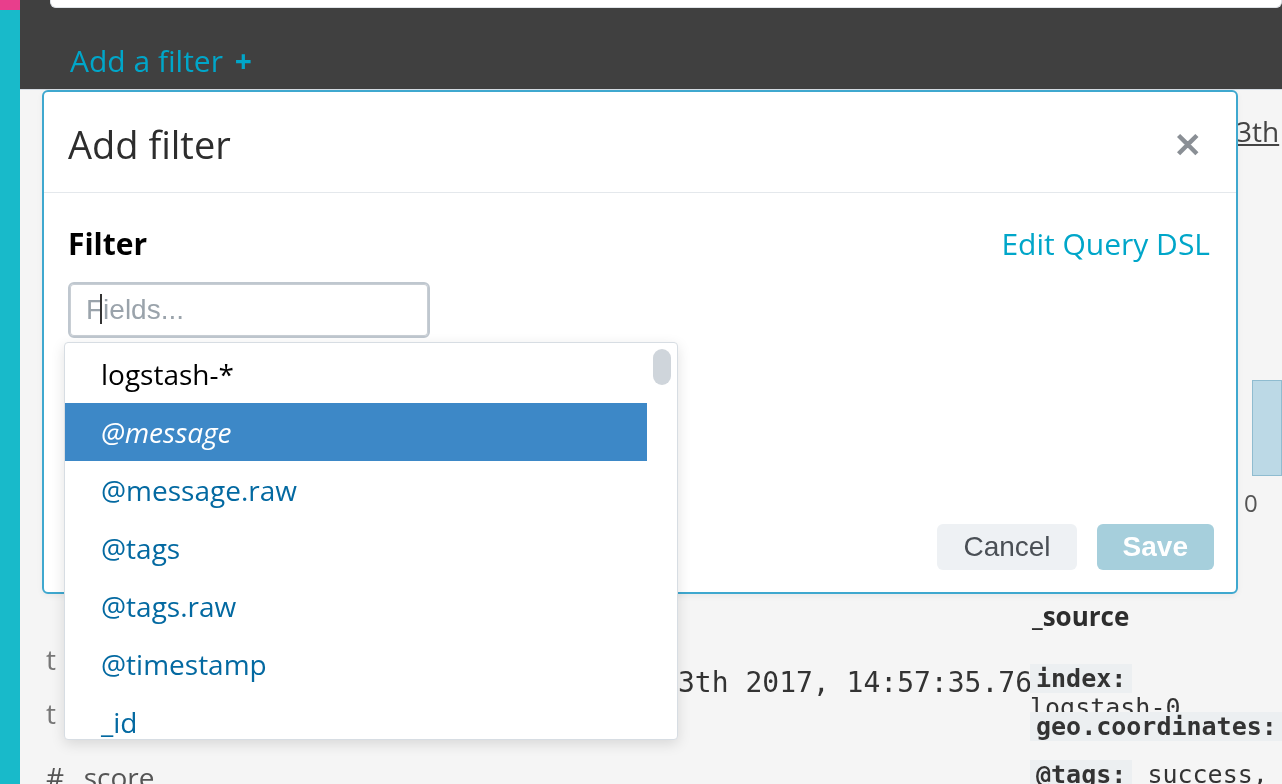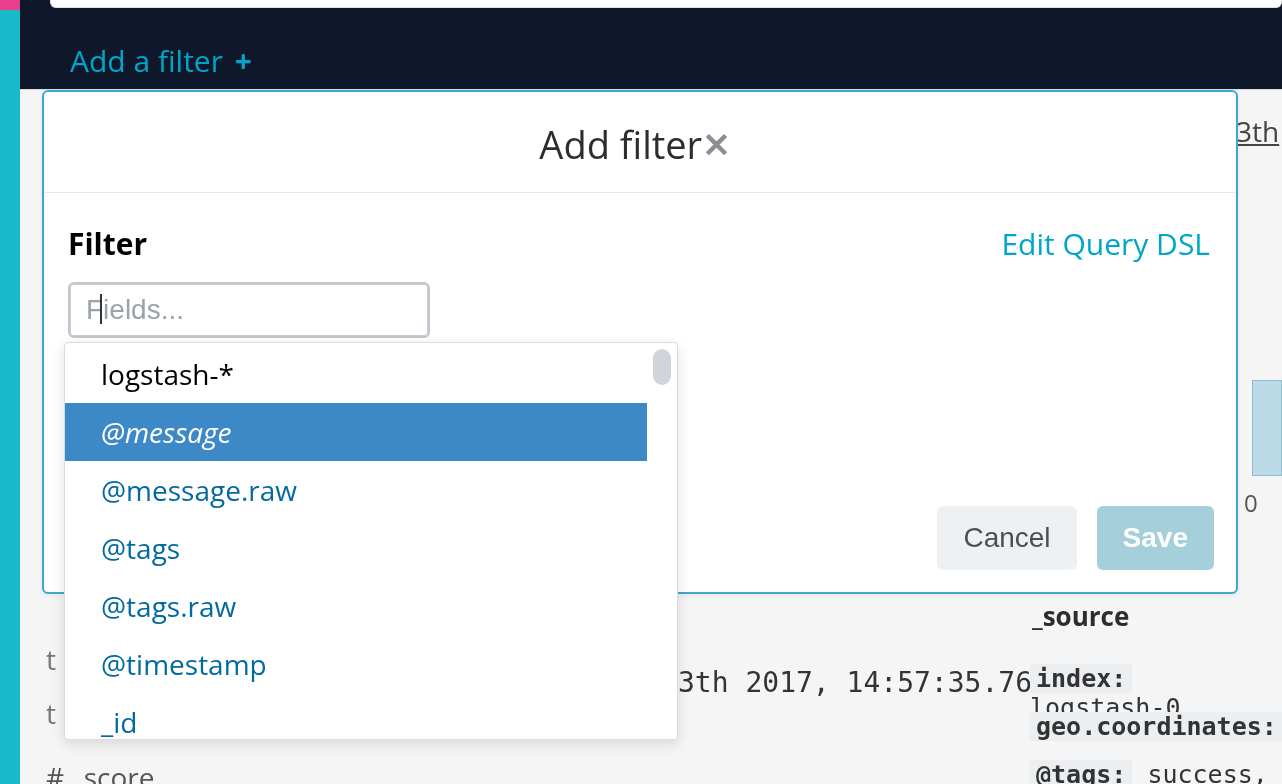--- a/index.html
+++ b/index.html
@@ -11,7 +11,7 @@
   .left-stripe-top { position: absolute; left: 0; top: 0; width: 20px; height: 10px; background: #e83e8c; }
 
   
-  .filter-bar { position: absolute; left: 20px; top: 0; right: 0; height: 90px; background: #0f172a; border-bottom: 1px solid #d7dde3; }
+  .filter-bar { position: absolute; left: 20px; top: 0; right: 0; height: 90px; background: #404040; border-bottom: 1px solid #d7dde3; }
   .search-strip { position: absolute; left: 30px; right: 0; top: -4px; height: 12px; background: #ffffff; border-radius: 0 0 6px 6px; border: 1px solid #e0e4e8; border-top: none; }
   .add-filter { position: absolute; left: 50px; top: 40px; color: #00a6c9; font-size: 30px; font-weight: 400; cursor: pointer; }
   .add-filter .plus { font-weight: 700; margin-left: 4px; }

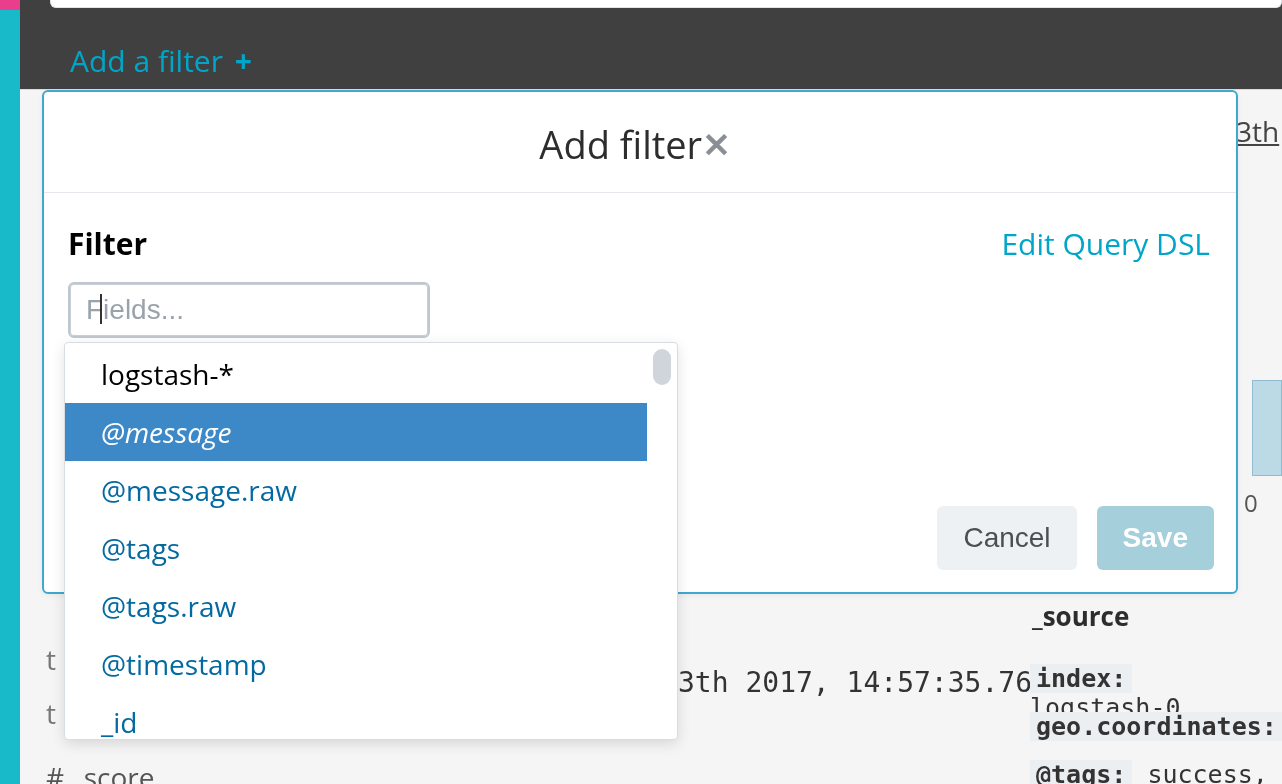--- a/index.html
+++ b/index.html
@@ -28,7 +28,7 @@
 
   
   .modal { position: absolute; left: 42px; top: 90px; width: 1196px; height: 504px; background: #fff; border: 2px solid #3fa8cf; border-radius: 6px; box-shadow: 0 2px 6px rgba(0,0,0,.05); }
-  .modal-header { padding: 26px 34px 22px 24px; border-bottom: 1px solid #e4e8ec; display: flex; align-items: center; justify-content: center; }
+  .modal-header { padding: 26px 34px 22px 24px; border-bottom: 1px solid #e4e8ec; display: flex; align-items: center; justify-content: space-between; }
   .modal-title { font-size: 38px; font-weight: 400; color: #2d2d2d; }
   .modal-close { font-size: 34px; font-weight: 900; color: #8a8f95; cursor: pointer; line-height: 1; }
   .modal-body { padding: 30px 26px 0 24px; position: relative; }

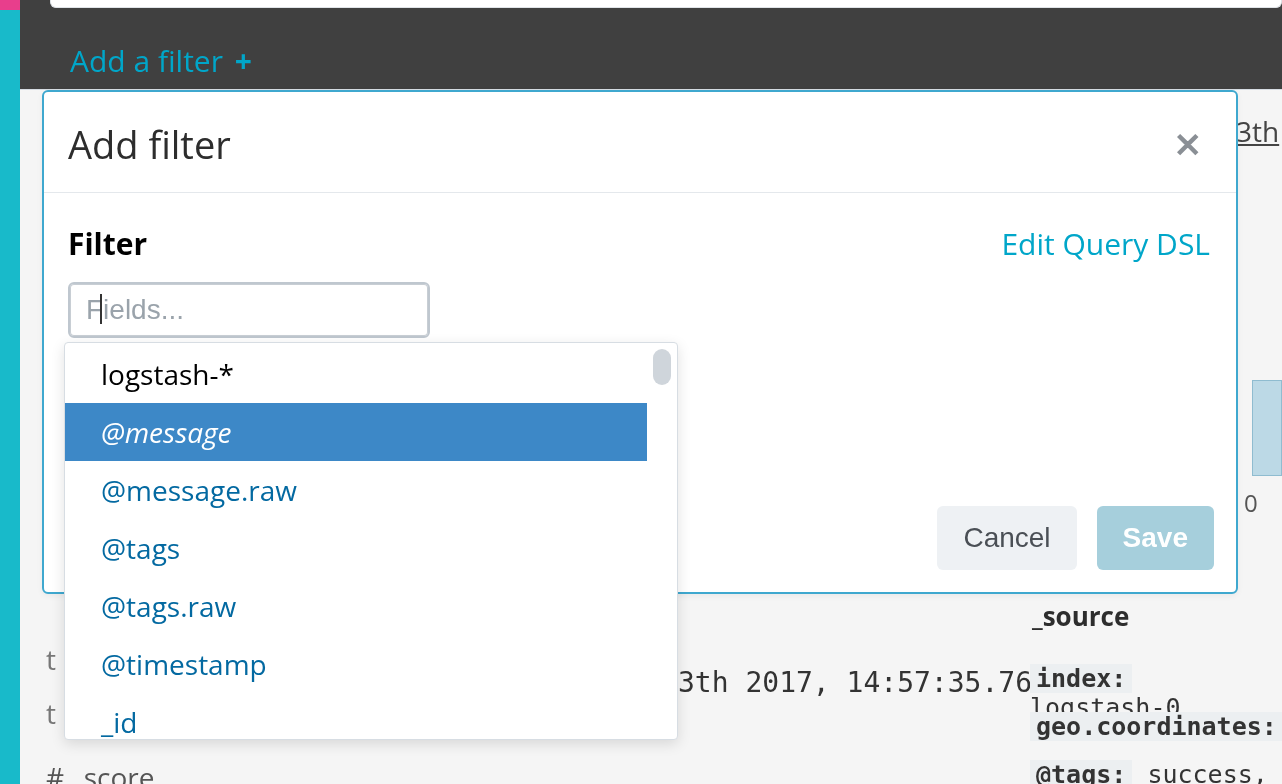--- a/index.html
+++ b/index.html
@@ -52,7 +52,7 @@
 
   
   .modal-footer { position: absolute; right: 22px; bottom: 22px; display: flex; gap: 20px; }
-  .btn { height: 64px; border-radius: 6px; font-size: 28px; padding: 0 26px; display: inline-flex; align-items: center; cursor: pointer; border: none; }
+  .btn { height: 46px; border-radius: 6px; font-size: 28px; padding: 0 26px; display: inline-flex; align-items: center; cursor: pointer; border: none; }
   .btn-cancel { background: #eef1f4; color: #4a4f55; }
   .btn-save { background: #a6cfdc; color: #fff; font-weight: 600; }
 </style>

